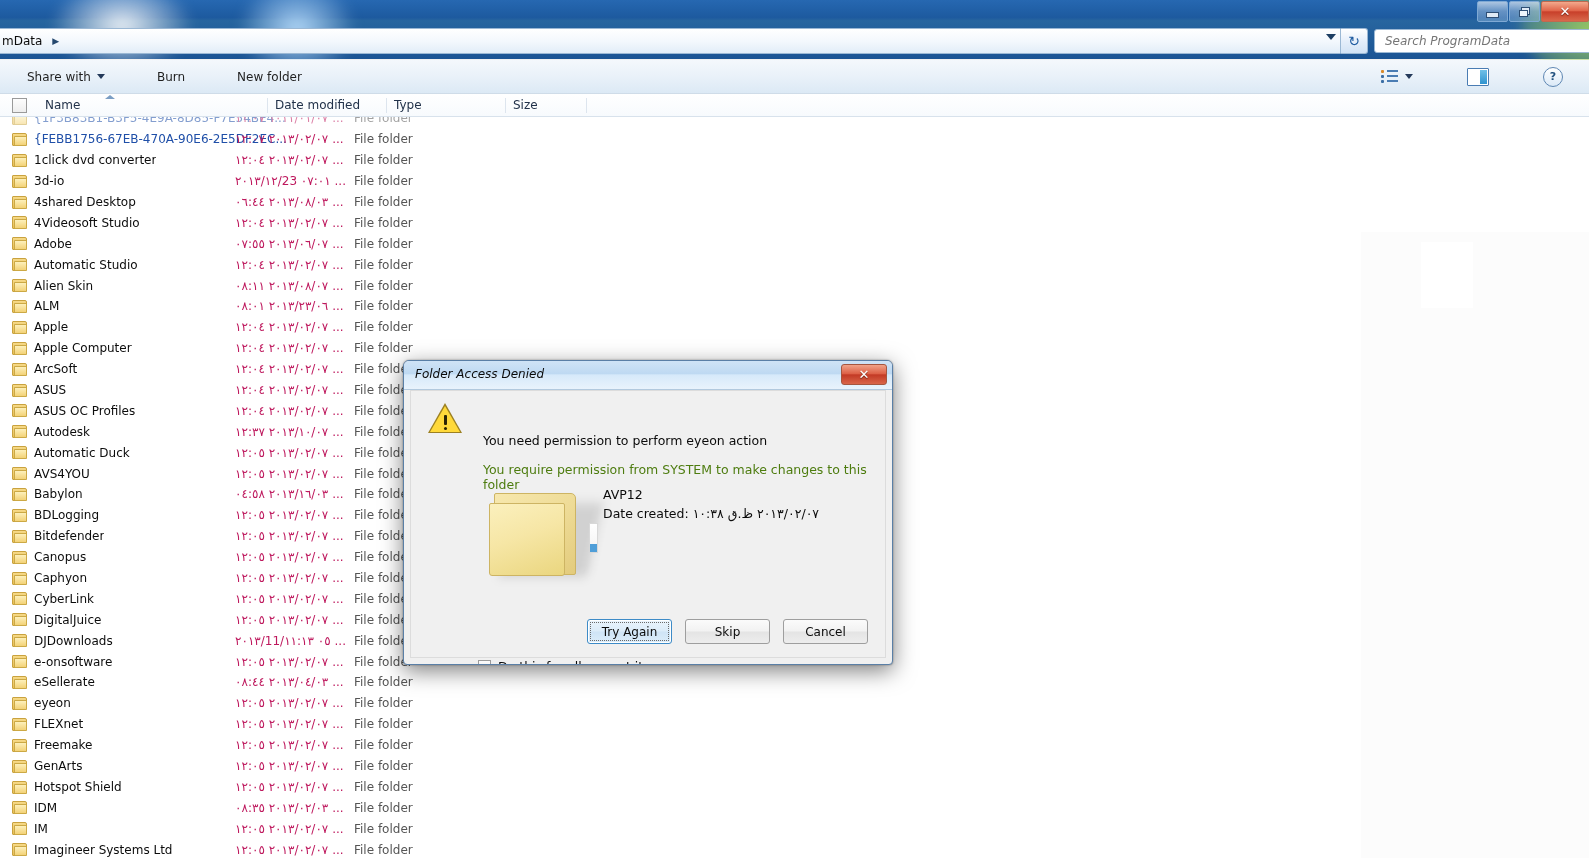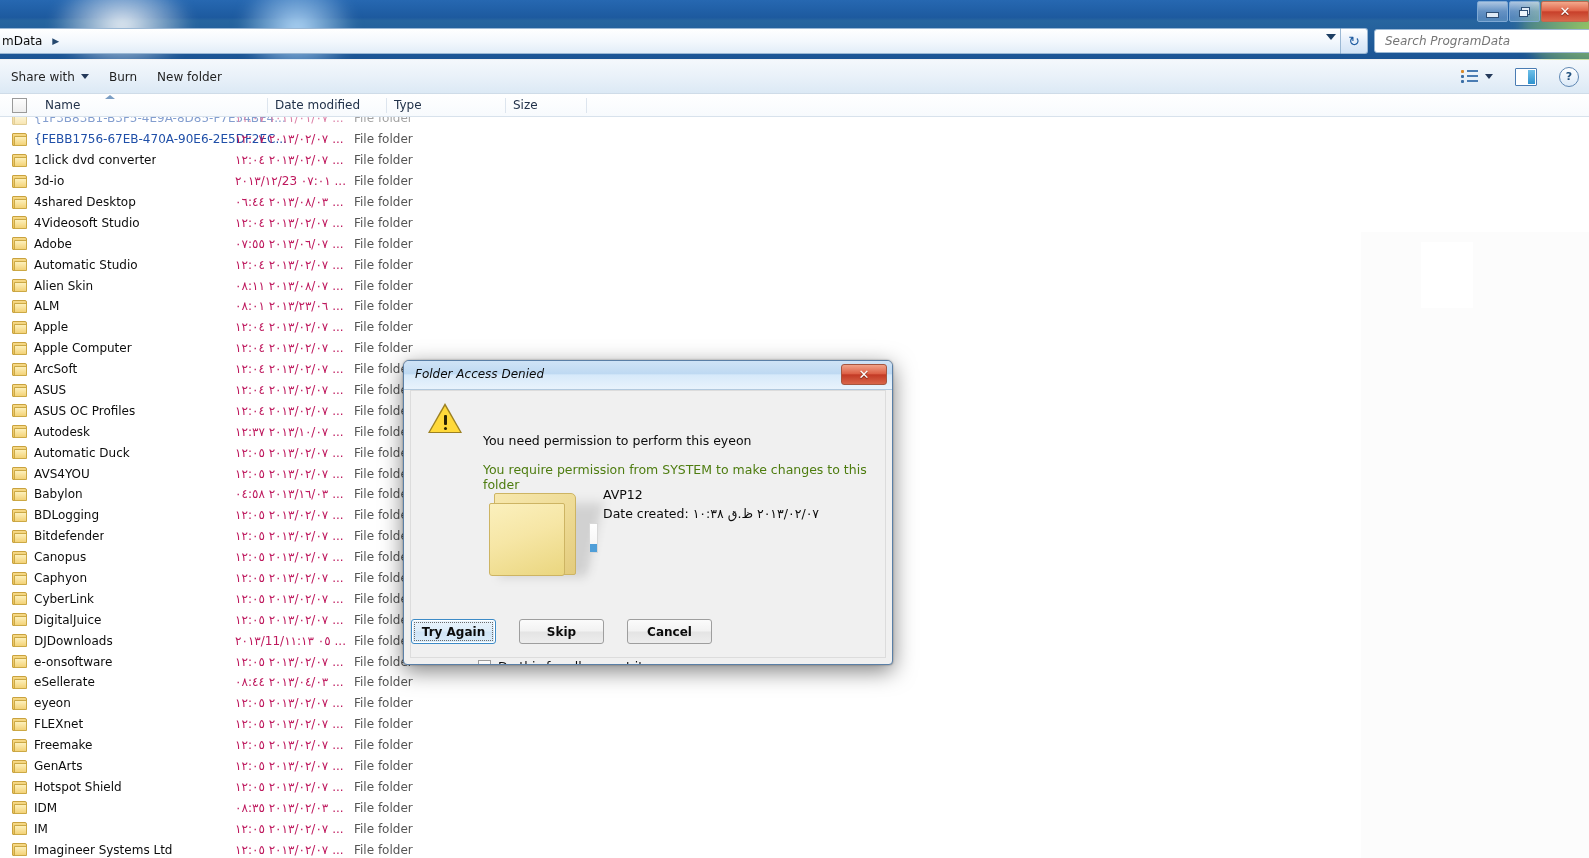--- a/index.html
+++ b/index.html
@@ -221,7 +221,7 @@
   .tb-item {
     font-size: 12px;
     color: #1f1f1f;
-    padding: 4px 10px;
+    padding: 4px 26px;
     border-radius: 3px;
     display: flex;
     align-items: center;

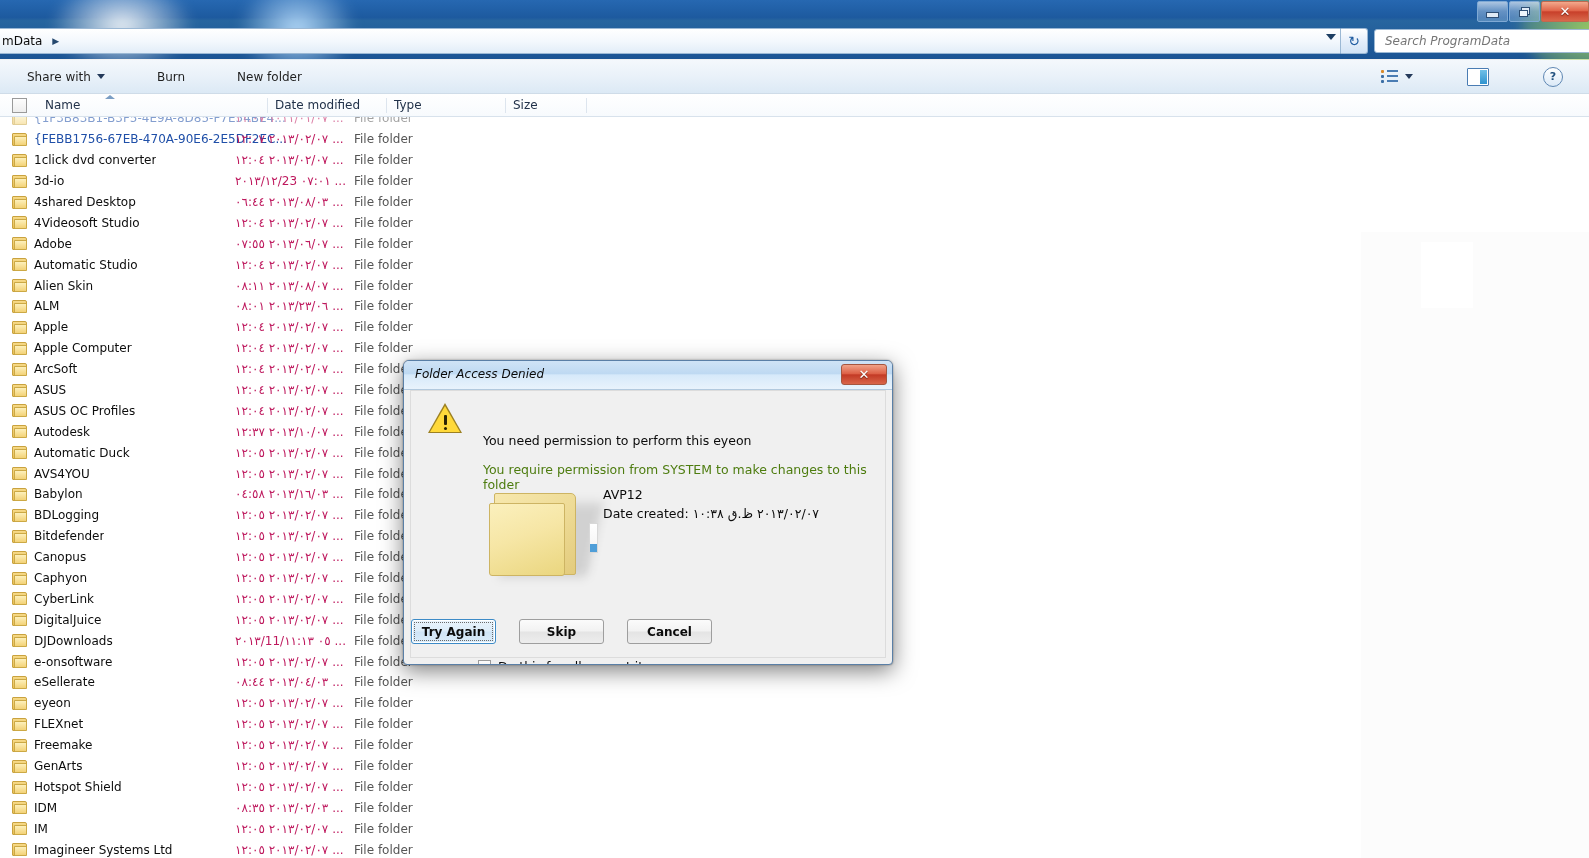--- a/index.html
+++ b/index.html
@@ -1098,7 +1098,7 @@
         <div class="bang"></div>
       </div>
 
-      <div class="dlg-line1">You need permission to perform this eyeon</div>
+      <div class="dlg-line1">You need permission to perform eyeon action</div>
       <div class="dlg-line2">You require permission from SYSTEM to make changes to this folder</div>
 
       <div class="big-folder">

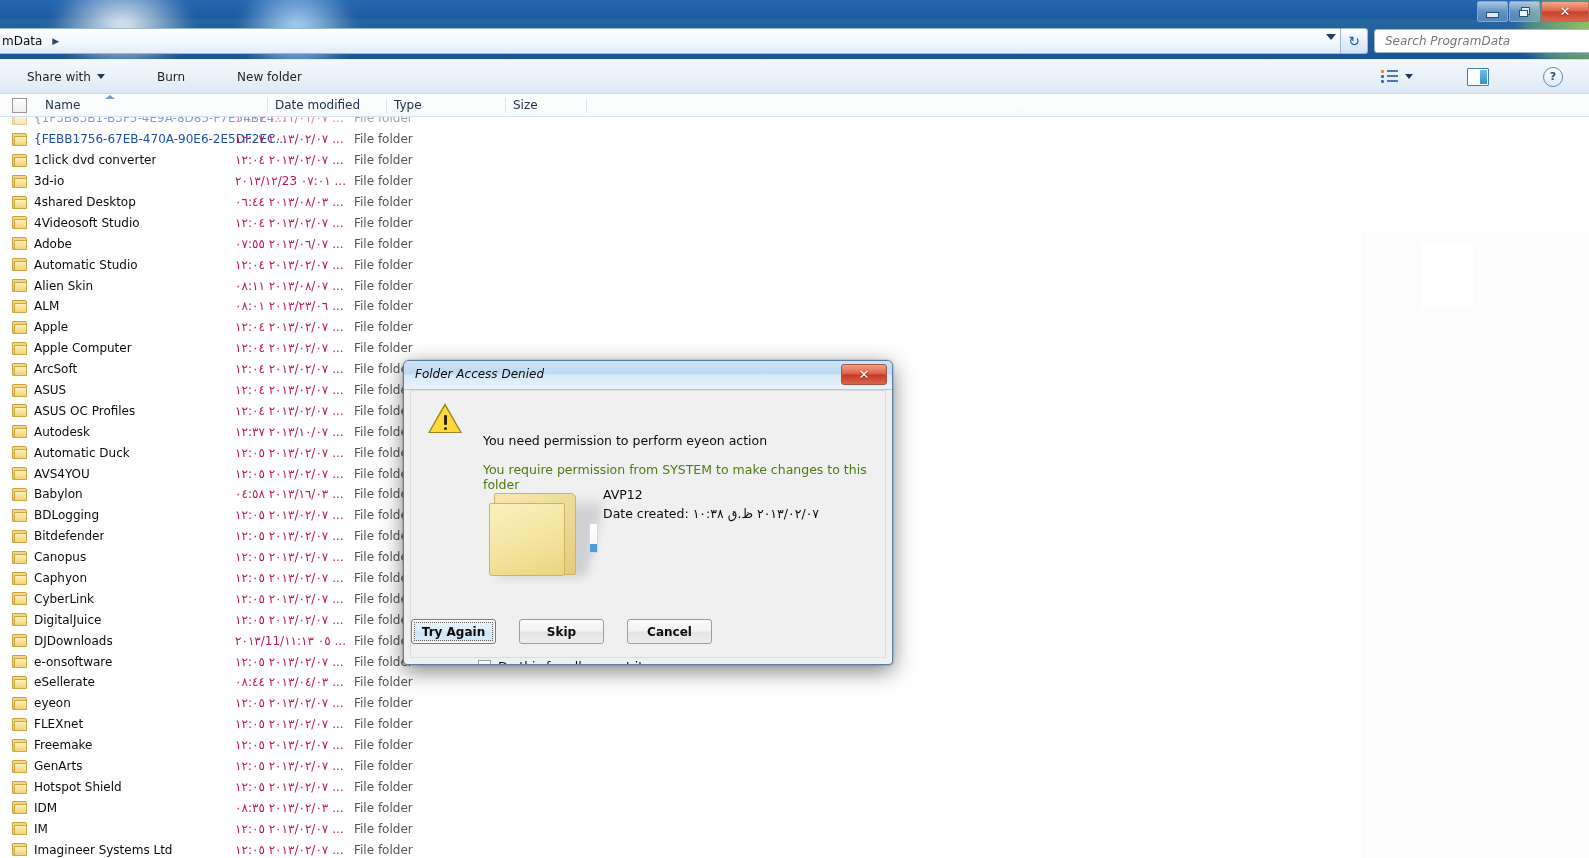--- a/index.html
+++ b/index.html
@@ -616,10 +616,9 @@
     right: 0;
     top: 228px;
     display: flex;
-    justify-content: flex-start;
-    gap: 23px;
+    justify-content: flex-end;
+    gap: 13px;
     padding-right: 17px;
-    font-weight: bold;
   }
   .dbtn {
     width: 85px;

